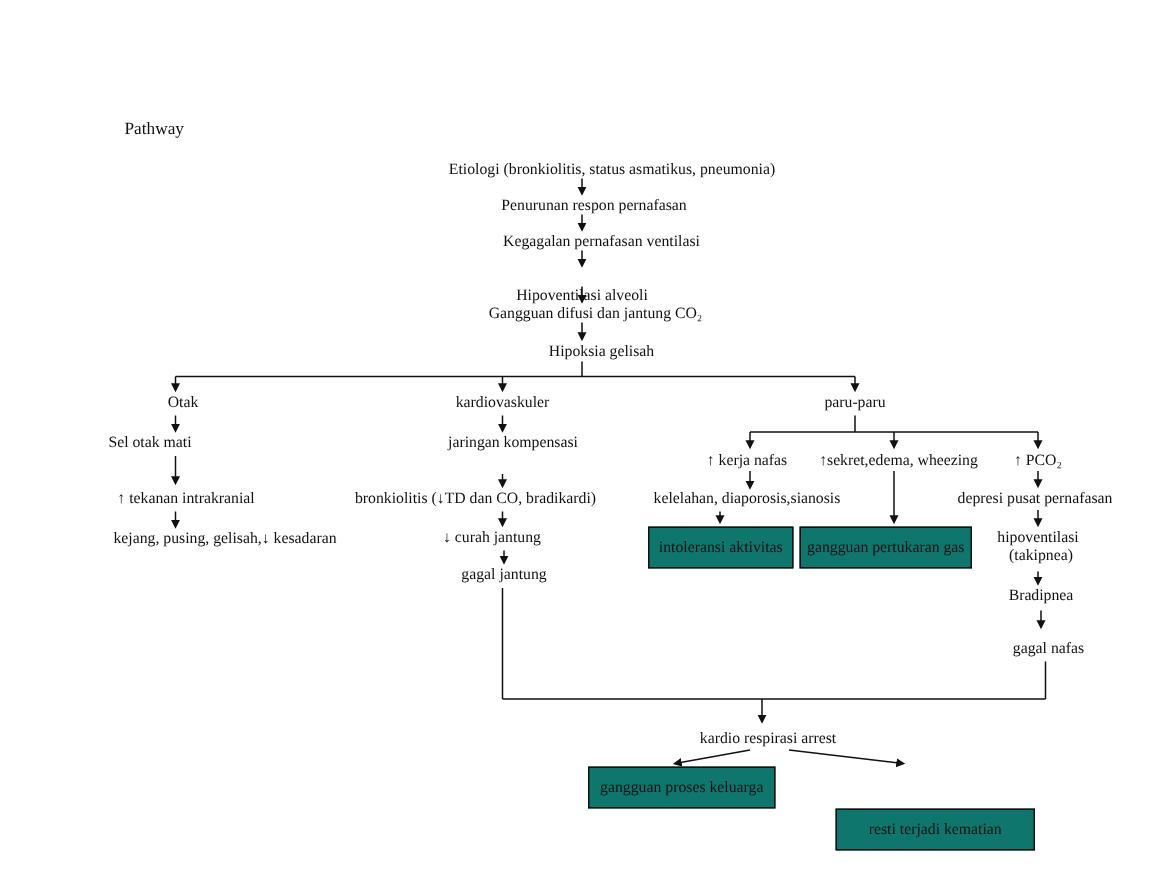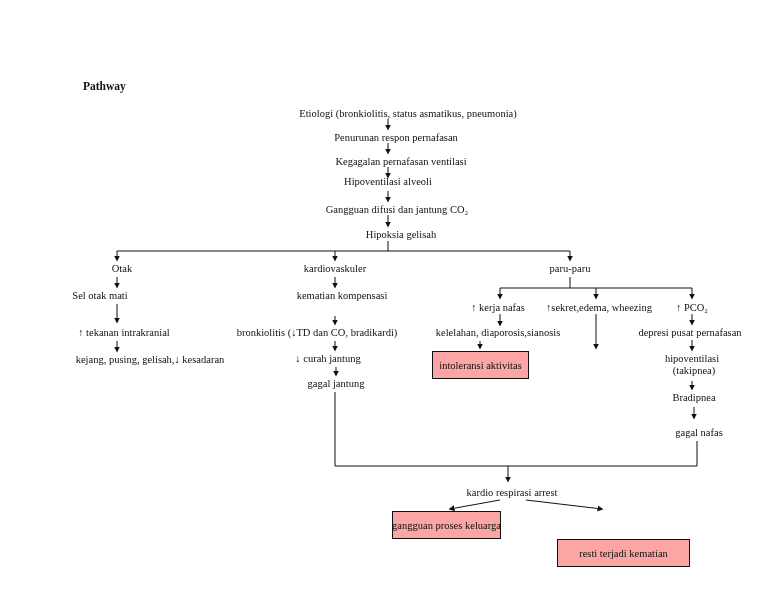--- a/index.html
+++ b/index.html
@@ -25,7 +25,7 @@
     position:absolute;
     left:83px;top:80px;
     font-size:11.5px;
-    font-weight:bold;
+    font-weight:normal;
     white-space:nowrap;
   }
   .nbox{

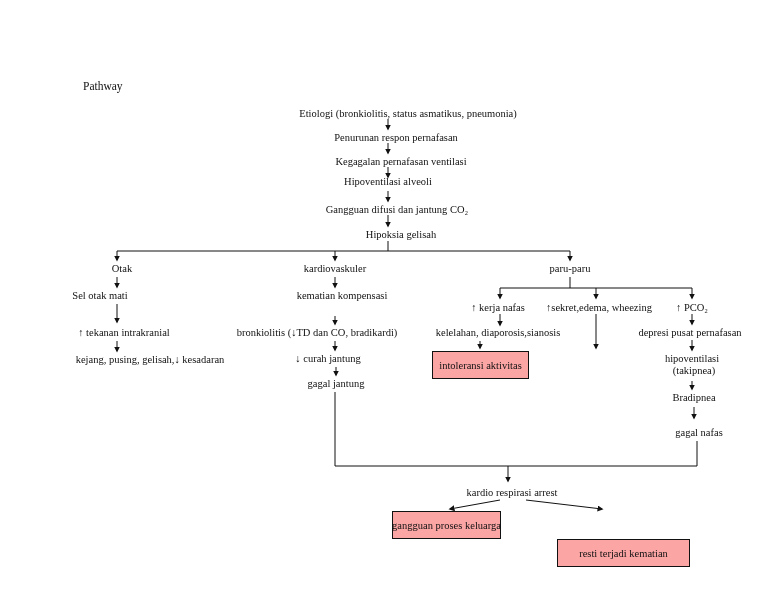--- a/index.html
+++ b/index.html
@@ -103,7 +103,7 @@
   <div class="lbl" style="left:408px;top:108px">Etiologi (bronkiolitis, status asmatikus, pneumonia)</div>
   <div class="lbl" style="left:396px;top:132px">Penurunan respon pernafasan</div>
   <div class="lbl" style="left:401px;top:156px">Kegagalan pernafasan ventilasi</div>
-  <div class="lbl" style="left:388px;top:176px">Hipoventilasi alveoli</div>
+  <div class="lbl" style="left:388px;top:192px">Hipoventilasi alveoli</div>
   <div class="lbl" style="left:397px;top:204px">Gangguan difusi dan jantung CO₂</div>
   <div class="lbl" style="left:401px;top:229px">Hipoksia gelisah</div>
 

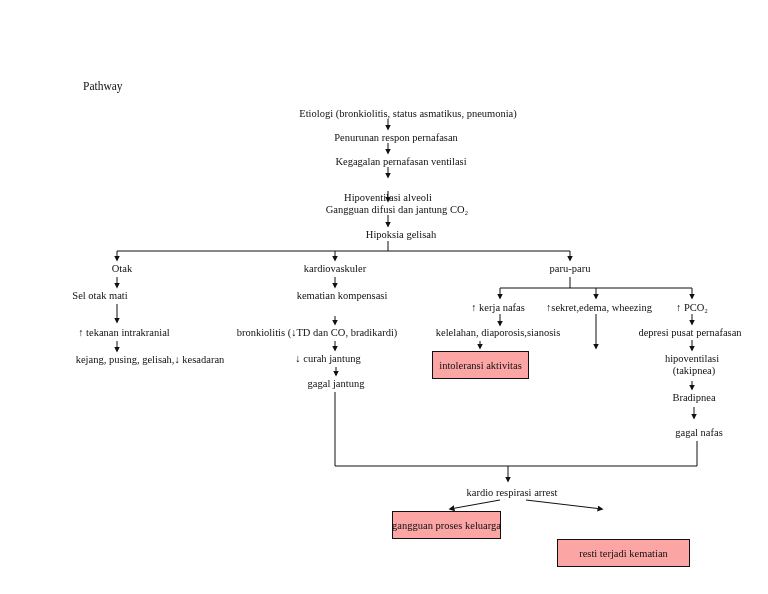--- a/index.html
+++ b/index.html
@@ -115,7 +115,7 @@
   <div class="lbl" style="left:124px;top:327px">↑ tekanan intrakranial</div>
   <div class="lbl" style="left:150px;top:354px">kejang, pusing, gelisah,↓ kesadaran</div>
 
-  <div class="lbl" style="left:342px;top:290px">kematian kompensasi</div>
+  <div class="lbl" style="left:342px;top:290px">jaringan kompensasi</div>
   <div class="lbl" style="left:317px;top:327px">bronkiolitis (↓TD dan CO, bradikardi)</div>
   <div class="lbl" style="left:328px;top:353px">↓ curah jantung</div>
   <div class="lbl" style="left:336px;top:378px">gagal jantung</div>

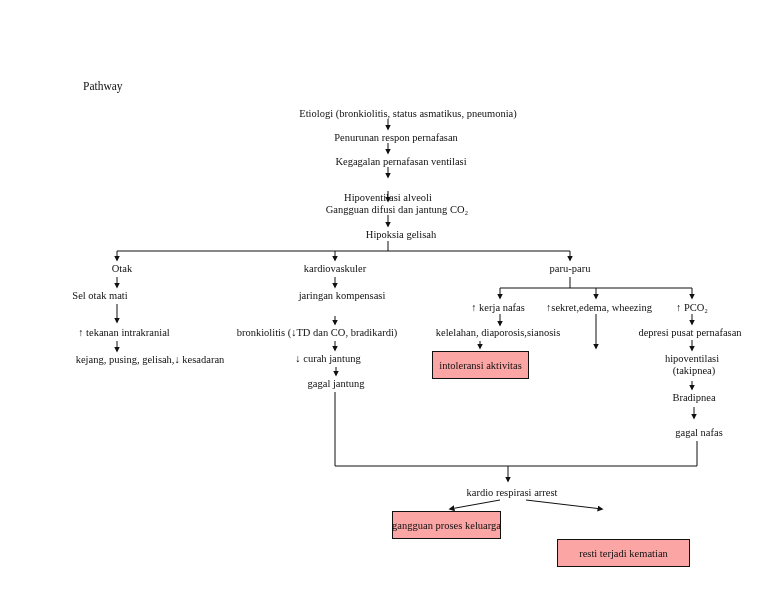--- a/index.html
+++ b/index.html
@@ -35,7 +35,7 @@
     font-size:10.5px;
     white-space:nowrap;
     box-sizing:border-box;
-    background:#fca5a5;
+    background:#0f766e;
   }
 </style>
 </head>

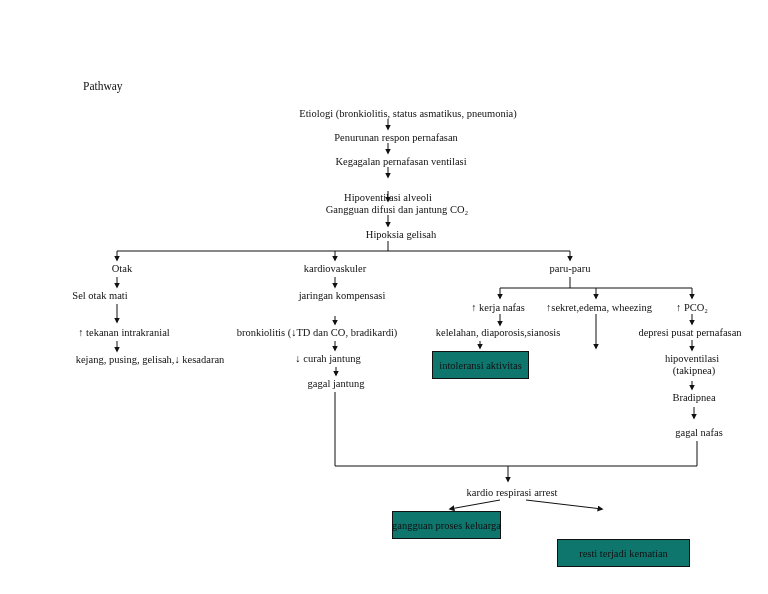--- a/index.html
+++ b/index.html
@@ -133,6 +133,9 @@
   <div class="nbox" style="left:432px;top:351px;width:97px;height:28px">
     <span>intoleransi aktivitas</span>
   </div>
+  <div class="nbox" style="left:533px;top:351px;width:115px;height:28px">
+    <span>gangguan pertukaran gas</span>
+  </div>
 
   <div class="lbl" style="left:512px;top:487px">kardio respirasi arrest</div>
   <div class="nbox" style="left:392px;top:511px;width:109px;height:28px">

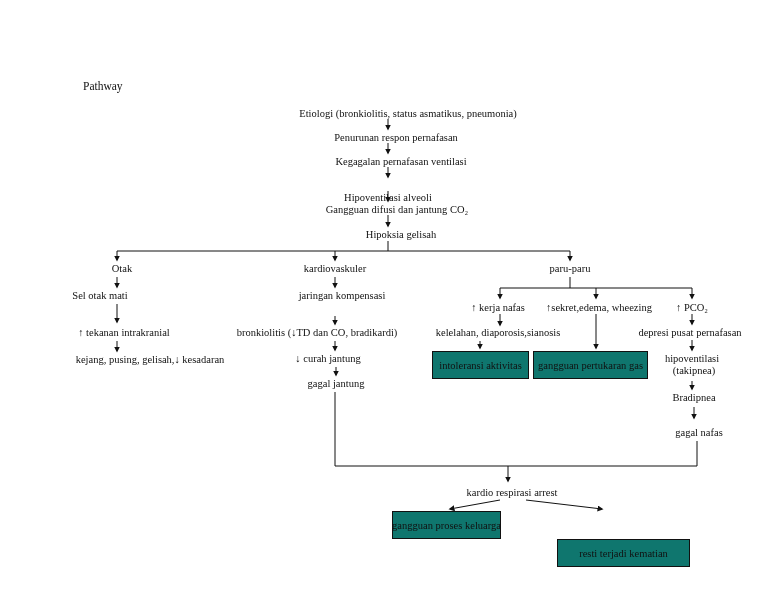--- a/index.html
+++ b/index.html
@@ -138,7 +138,7 @@
   </div>
 
   <div class="lbl" style="left:512px;top:487px">kardio respirasi arrest</div>
-  <div class="nbox" style="left:392px;top:511px;width:109px;height:28px">
+  <div class="nbox" style="left:392px;top:511px;width:125px;height:28px">
     <span>gangguan proses keluarga</span>
   </div>
   <div class="nbox" style="left:557px;top:539px;width:133px;height:28px">

